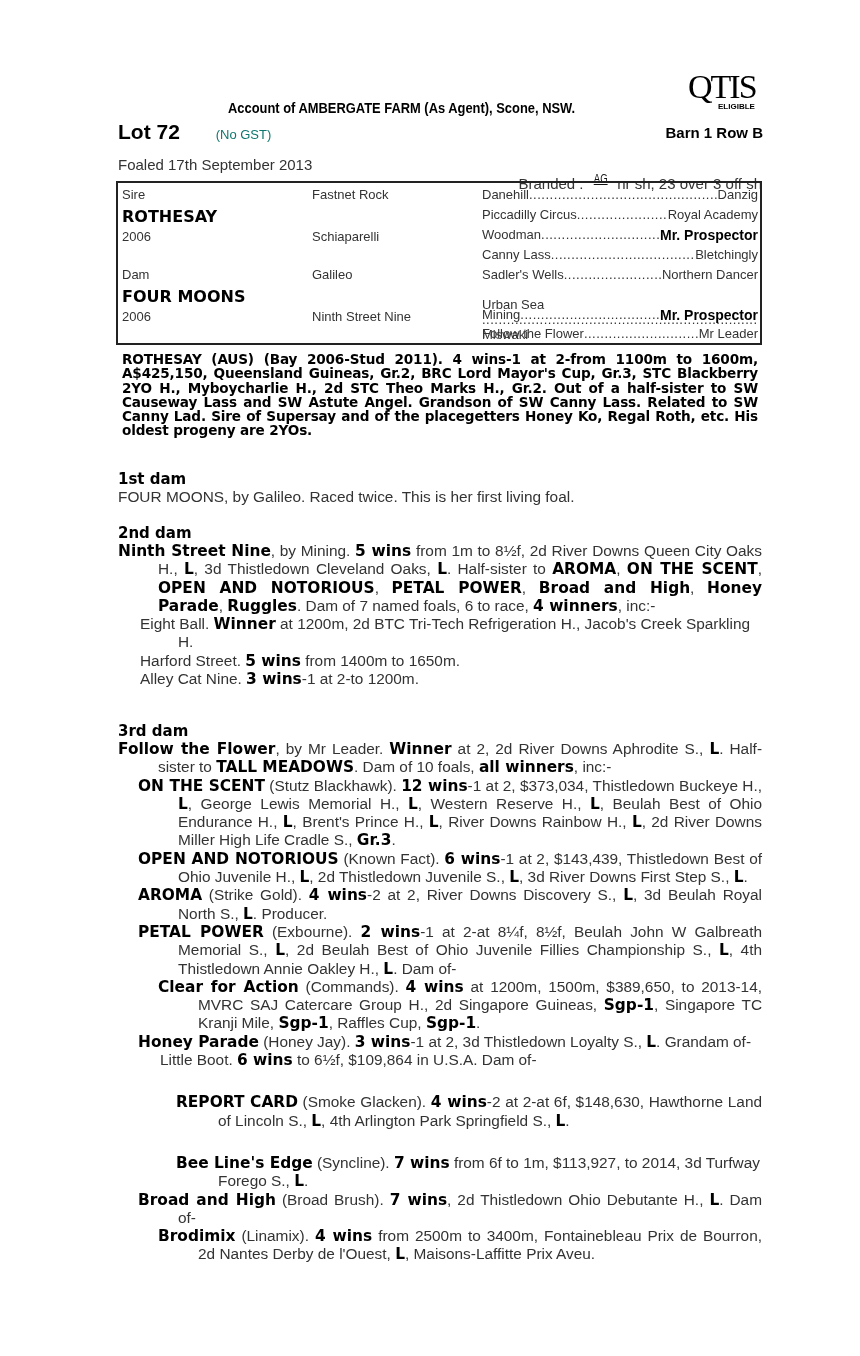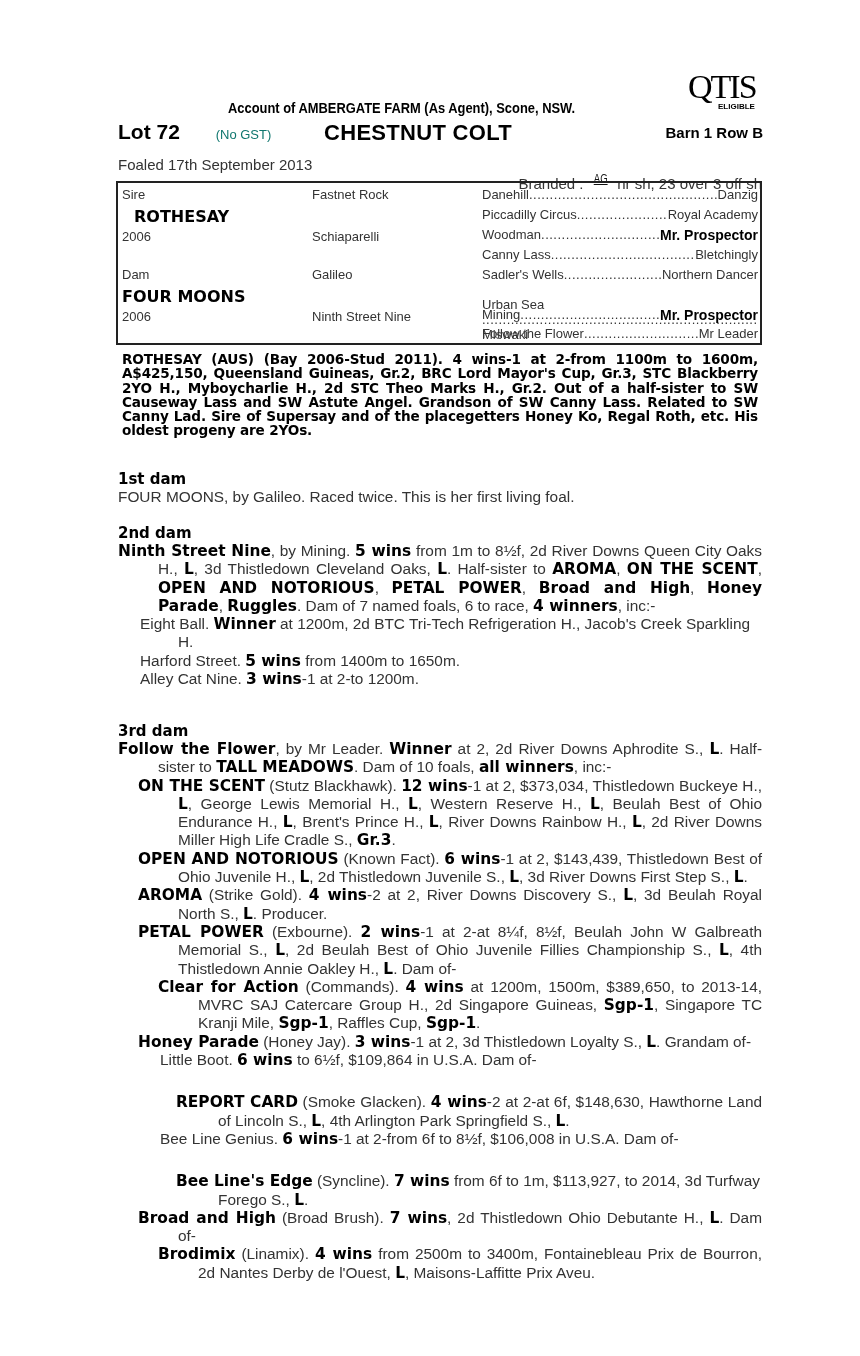--- a/index.html
+++ b/index.html
@@ -61,7 +61,6 @@
       <span>Lot 72</span>
       <small>(No GST)</small>
     </div>
-    <div class="colour">CHESTNUT COLT</div>
     <div class="barn">Barn 1 Row B</div>
   </div>
 

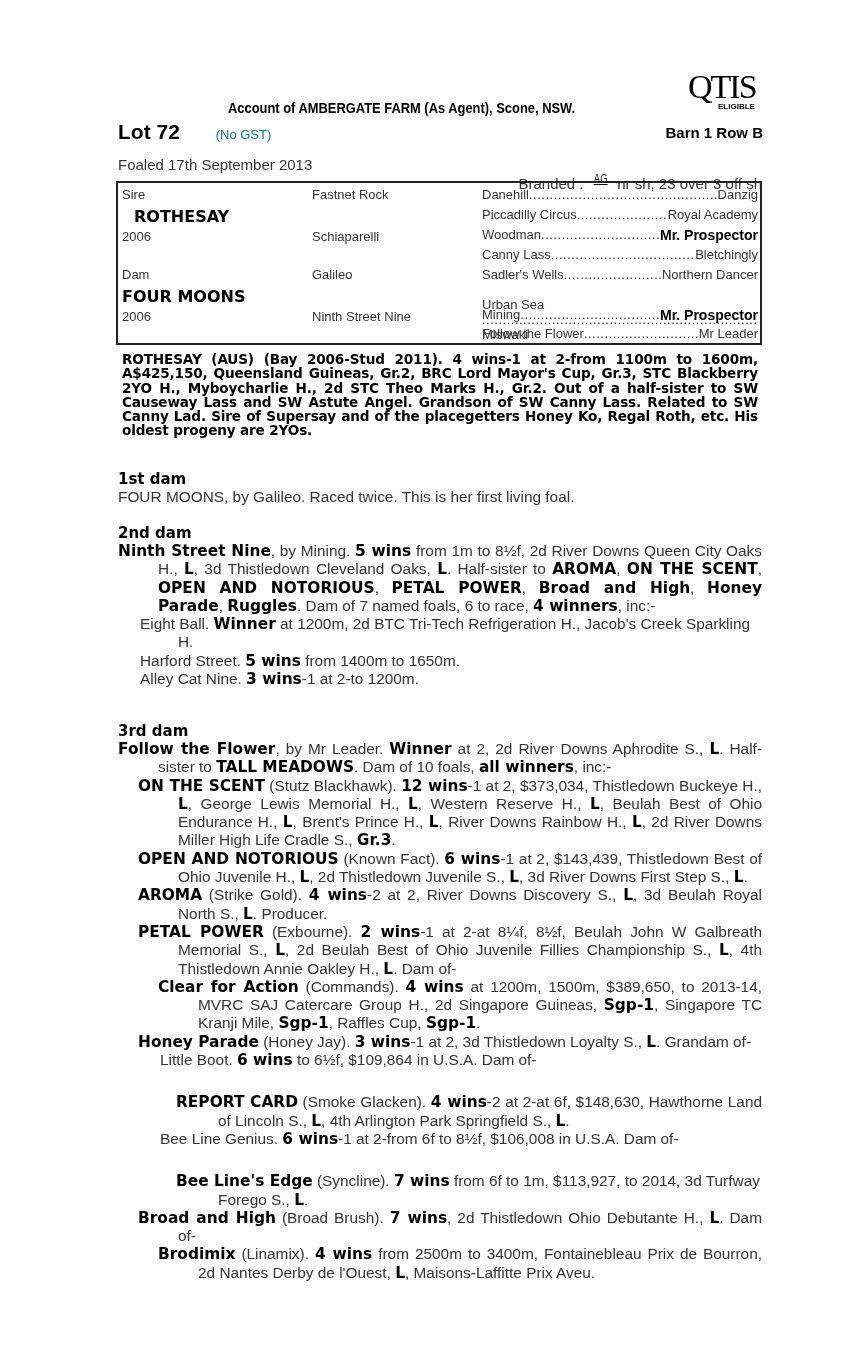--- a/index.html
+++ b/index.html
@@ -73,7 +73,7 @@
 
   <div class="ped">
     <span class="cell" style="left:4px;top:4px;">Sire</span>
-    <span class="cell bigname" style="left:16px;top:24px;">ROTHESAY</span>
+    <span class="cell bigname" style="left:4px;top:24px;">ROTHESAY</span>
     <span class="cell" style="left:4px;top:46px;">2006</span>
     <span class="cell" style="left:4px;top:84px;">Dam</span>
     <span class="cell bigname" style="left:4px;top:104px;">FOUR MOONS</span>

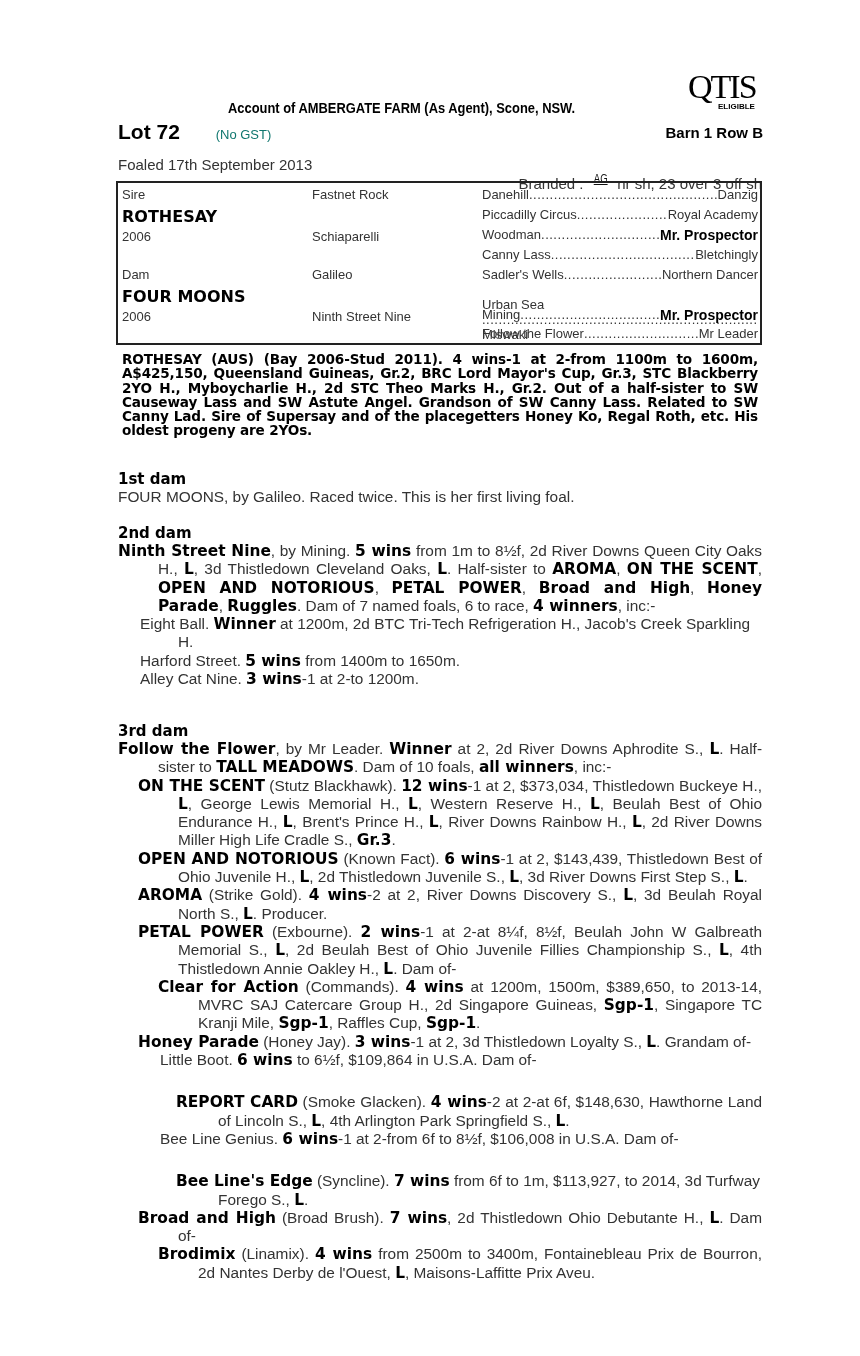--- a/index.html
+++ b/index.html
@@ -161,7 +161,6 @@
 
     <div class="p ind4"><span class="hvy">REPORT CARD</span><span> (Smoke Glacken). </span><span class="hvy">4 wins</span><span>-2 at 2-at 6f, $148,630, Hawthorne Land of Lincoln S., </span><span class="hvy">L</span><span>, 4th Arlington Park Springfield S., </span><span class="hvy">L</span><span>.</span></div>
 
-    <div class="p last" style="padding-left:42px;"><span>Bee Line Genius. </span><span class="hvy">6 wins</span><span>-1 at 2-from 6f to 8½f, $106,008 in U.S.A. Dam of-</span></div>
 
     <div class="p last ind4"><span class="hvy">Bee Line's Edge</span><span> (Syncline). </span><span class="hvy">7 wins</span><span> from 6f to 1m, $113,927, to 2014, 3d Turfway Forego S., </span><span class="hvy">L</span><span>.</span></div>
 

